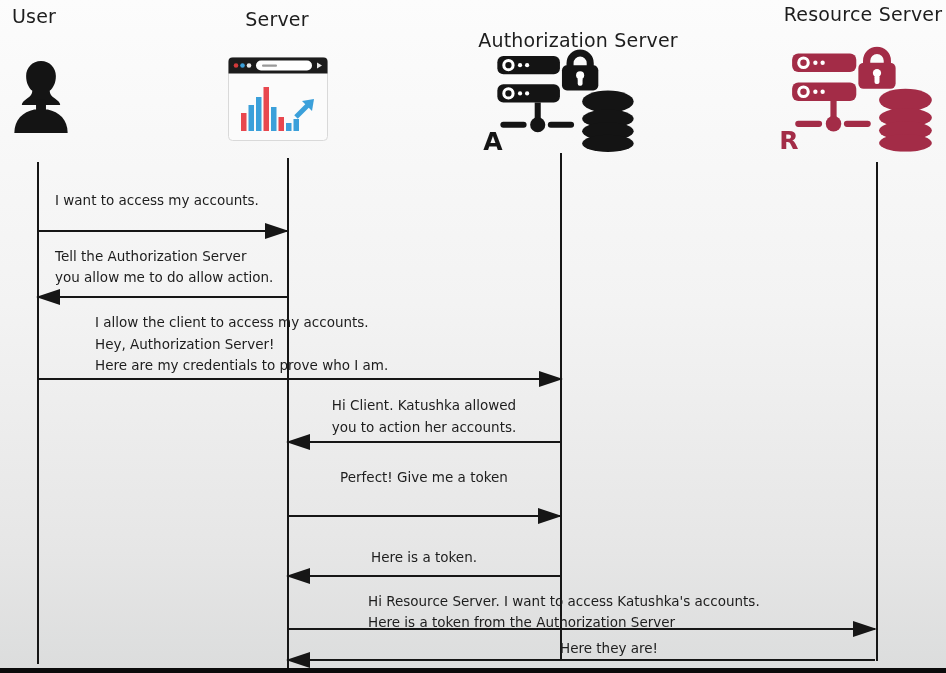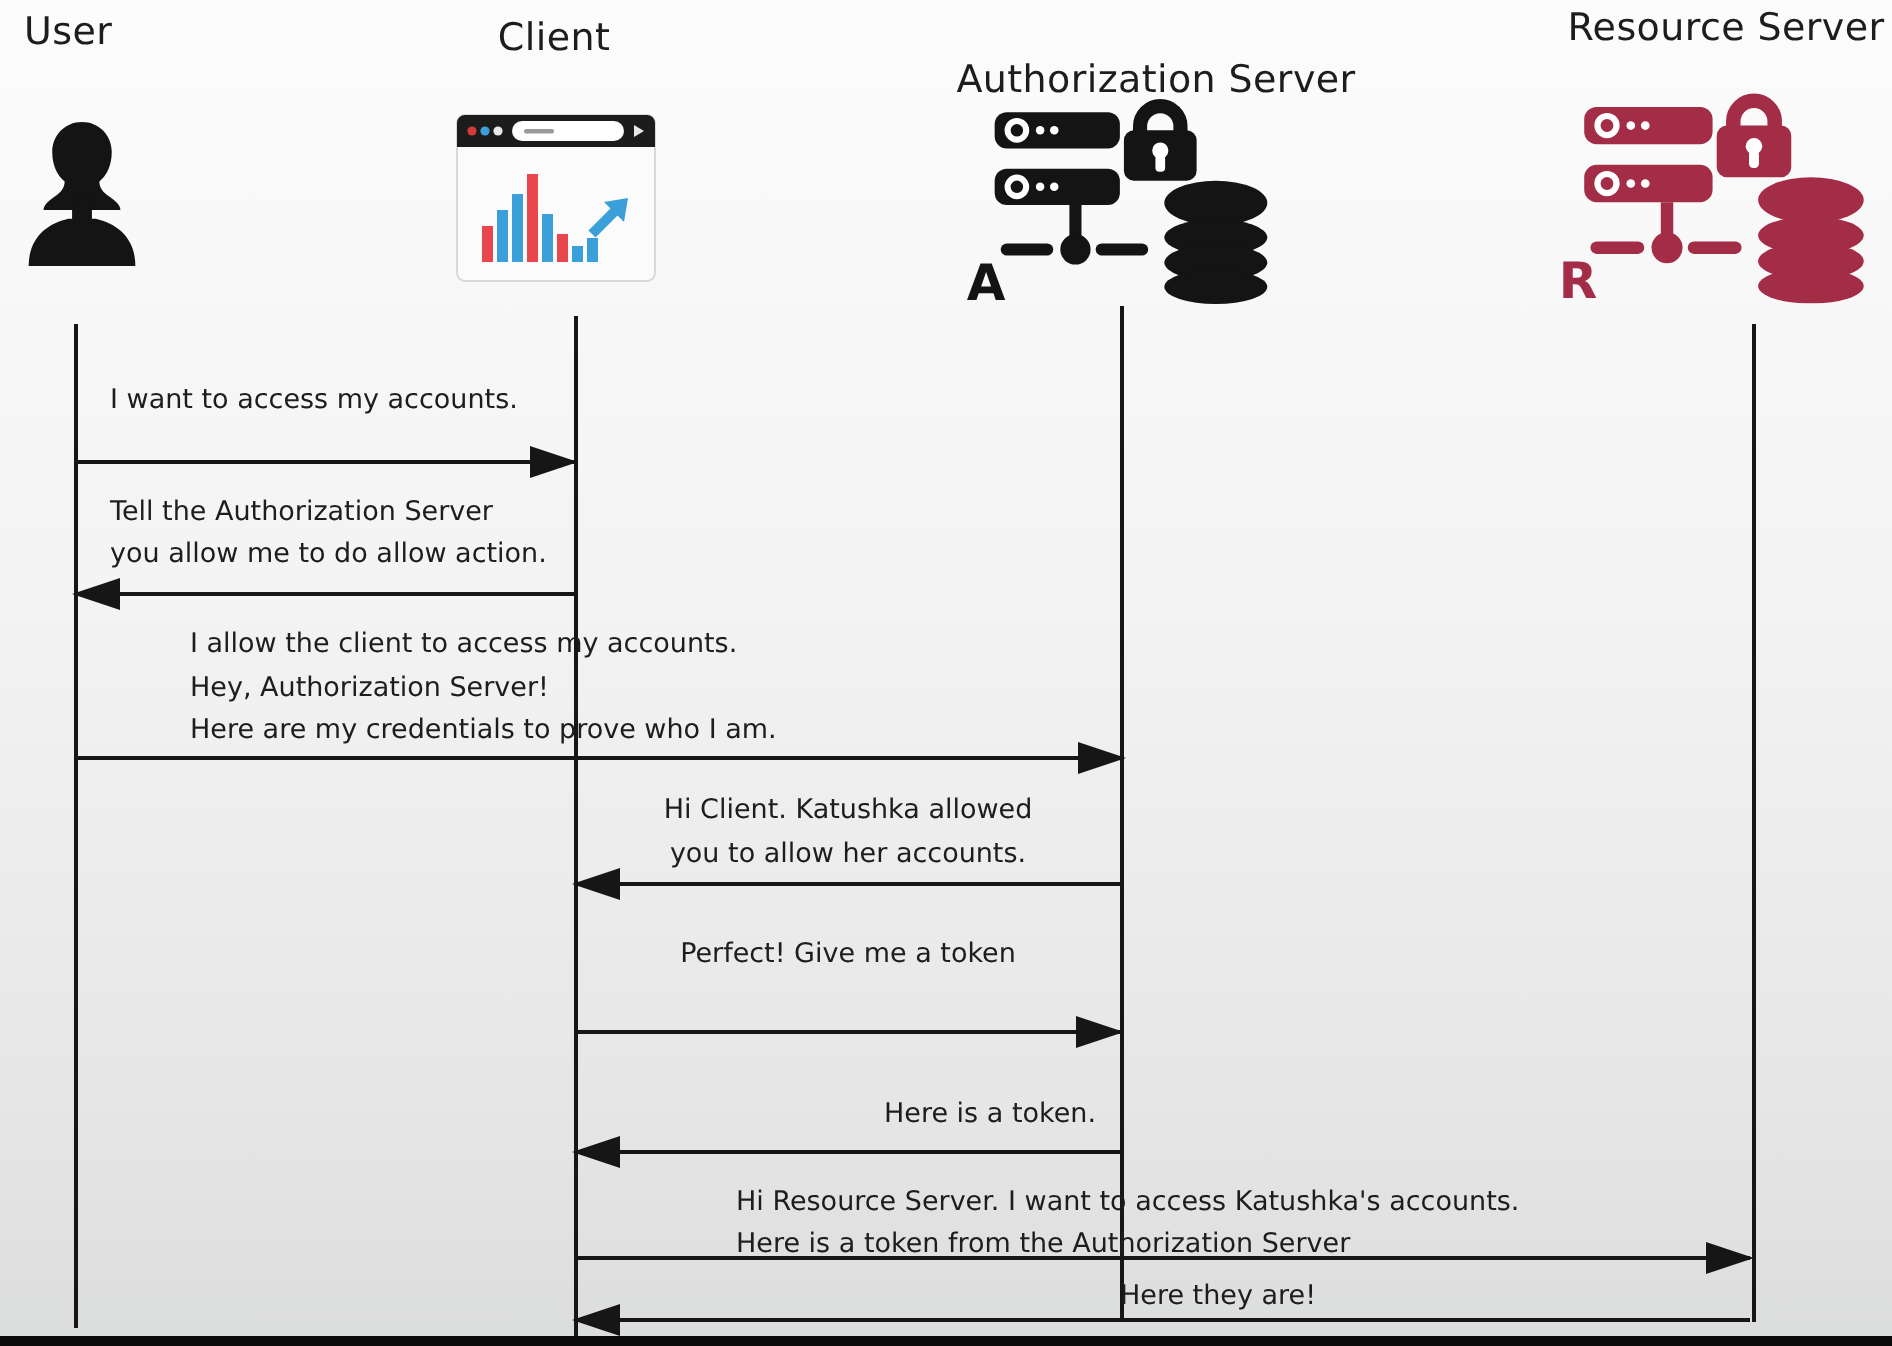--- a/index.html
+++ b/index.html
@@ -69,7 +69,7 @@
   </svg>
 
   <div class="actor-label" style="left:12px;top:5px;">User</div>
-  <div class="actor-label centered" style="left:217px;top:8px;width:120px;">Client</div>
+  <div class="actor-label centered" style="left:217px;top:8px;width:120px;">Server</div>
   <div class="actor-label centered" style="left:458px;top:5px;width:240px;margin-top:24px;">Authorization Server</div>
   <div class="actor-label centered" style="left:763px;top:3px;width:200px;">Resource Server</div>
 

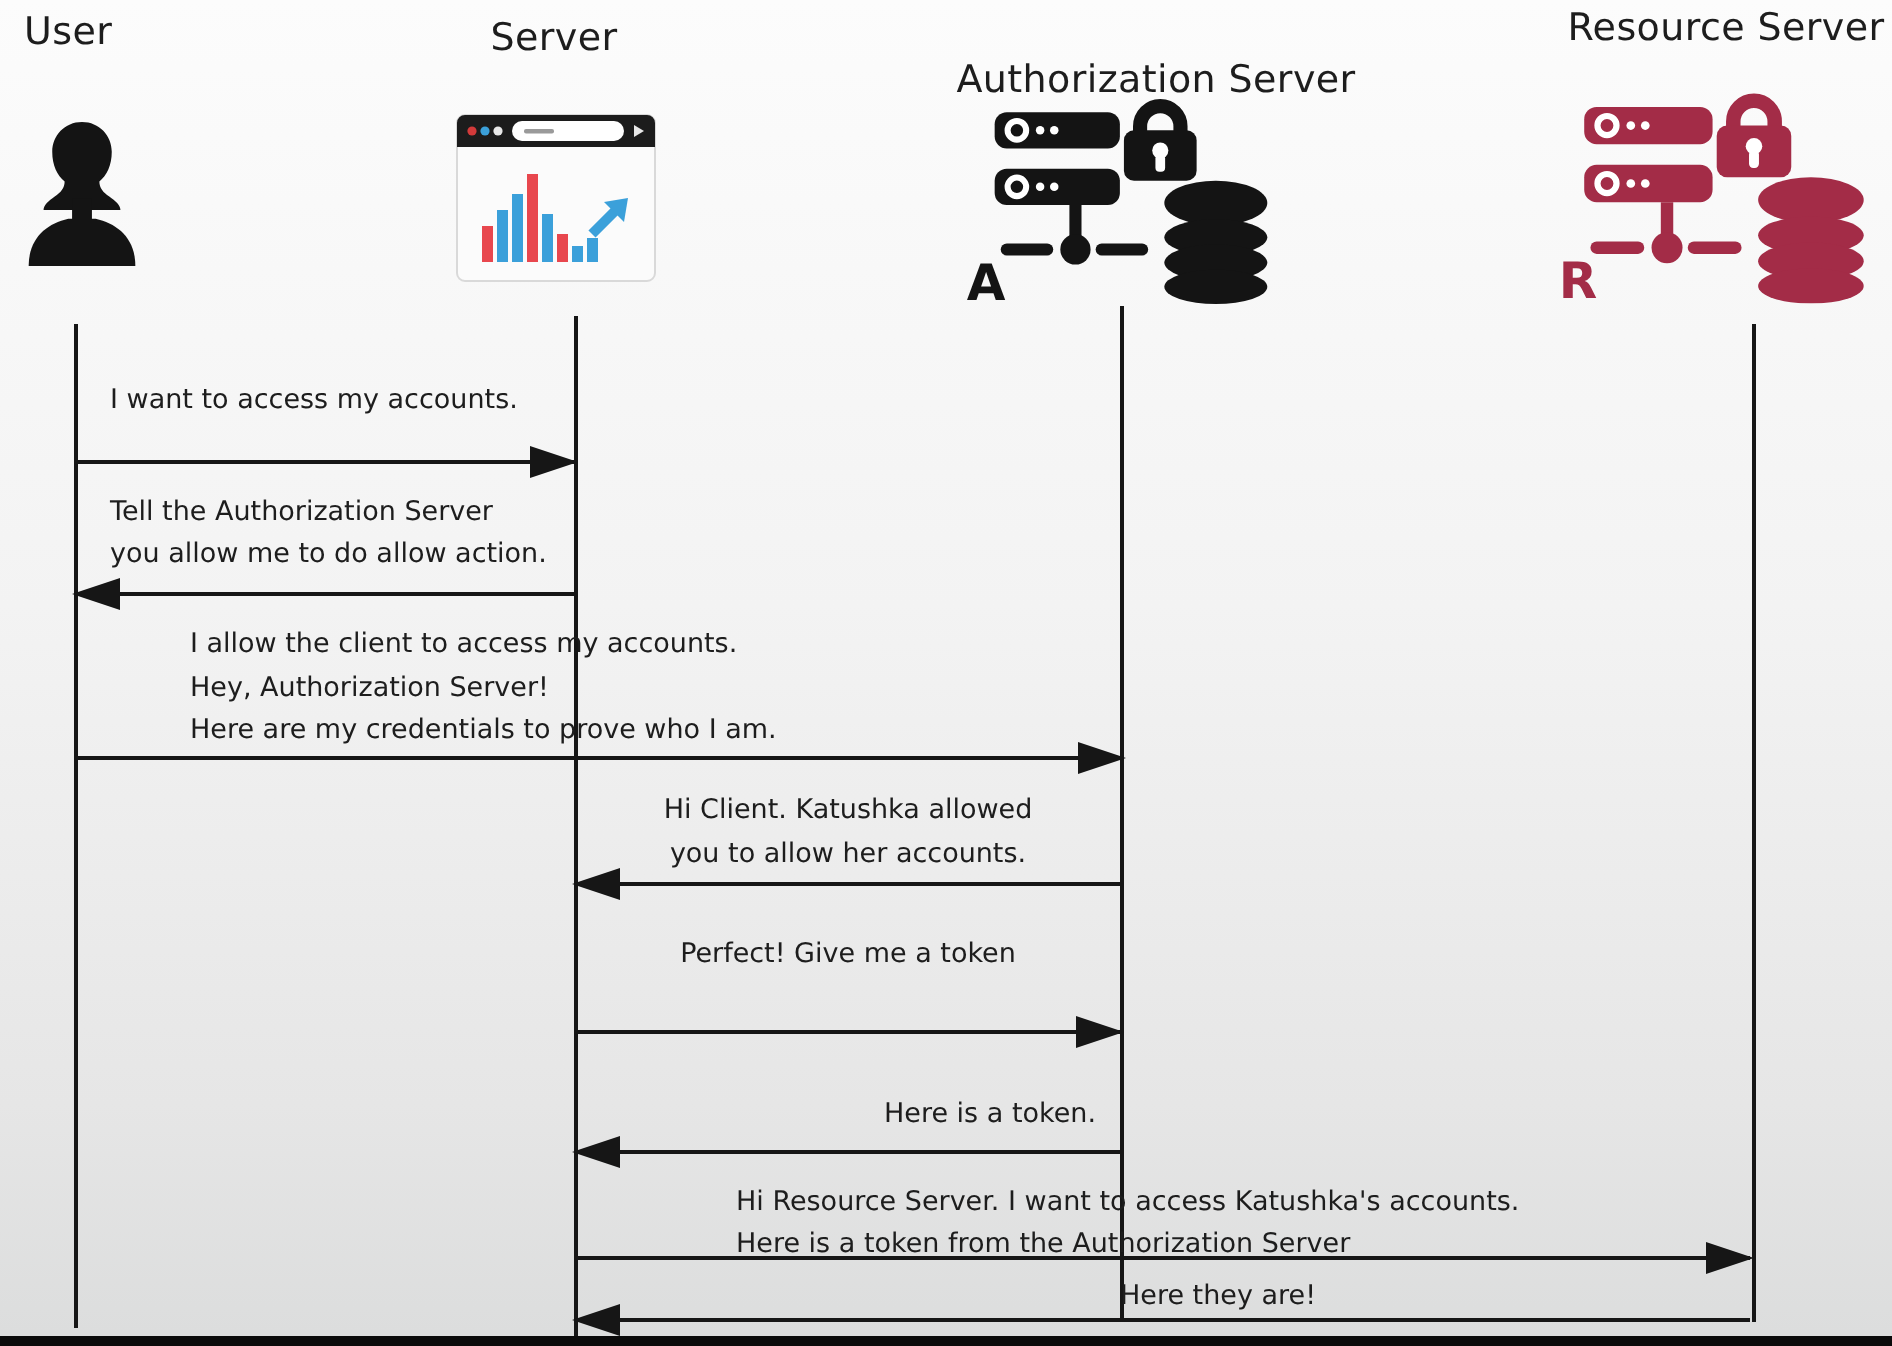--- a/index.html
+++ b/index.html
@@ -143,7 +143,7 @@
 
   <div class="msg c" style="left:300px;top:394px;width:248px;line-height:22px;">
     <div>Hi Client. Katushka allowed</div>
-    <div>you to allow her accounts.</div>
+    <div>you to action her accounts.</div>
   </div>
   <div class="arrow" style="left:288px;top:441px;width:272px;">
       <i class="head-l"></i>

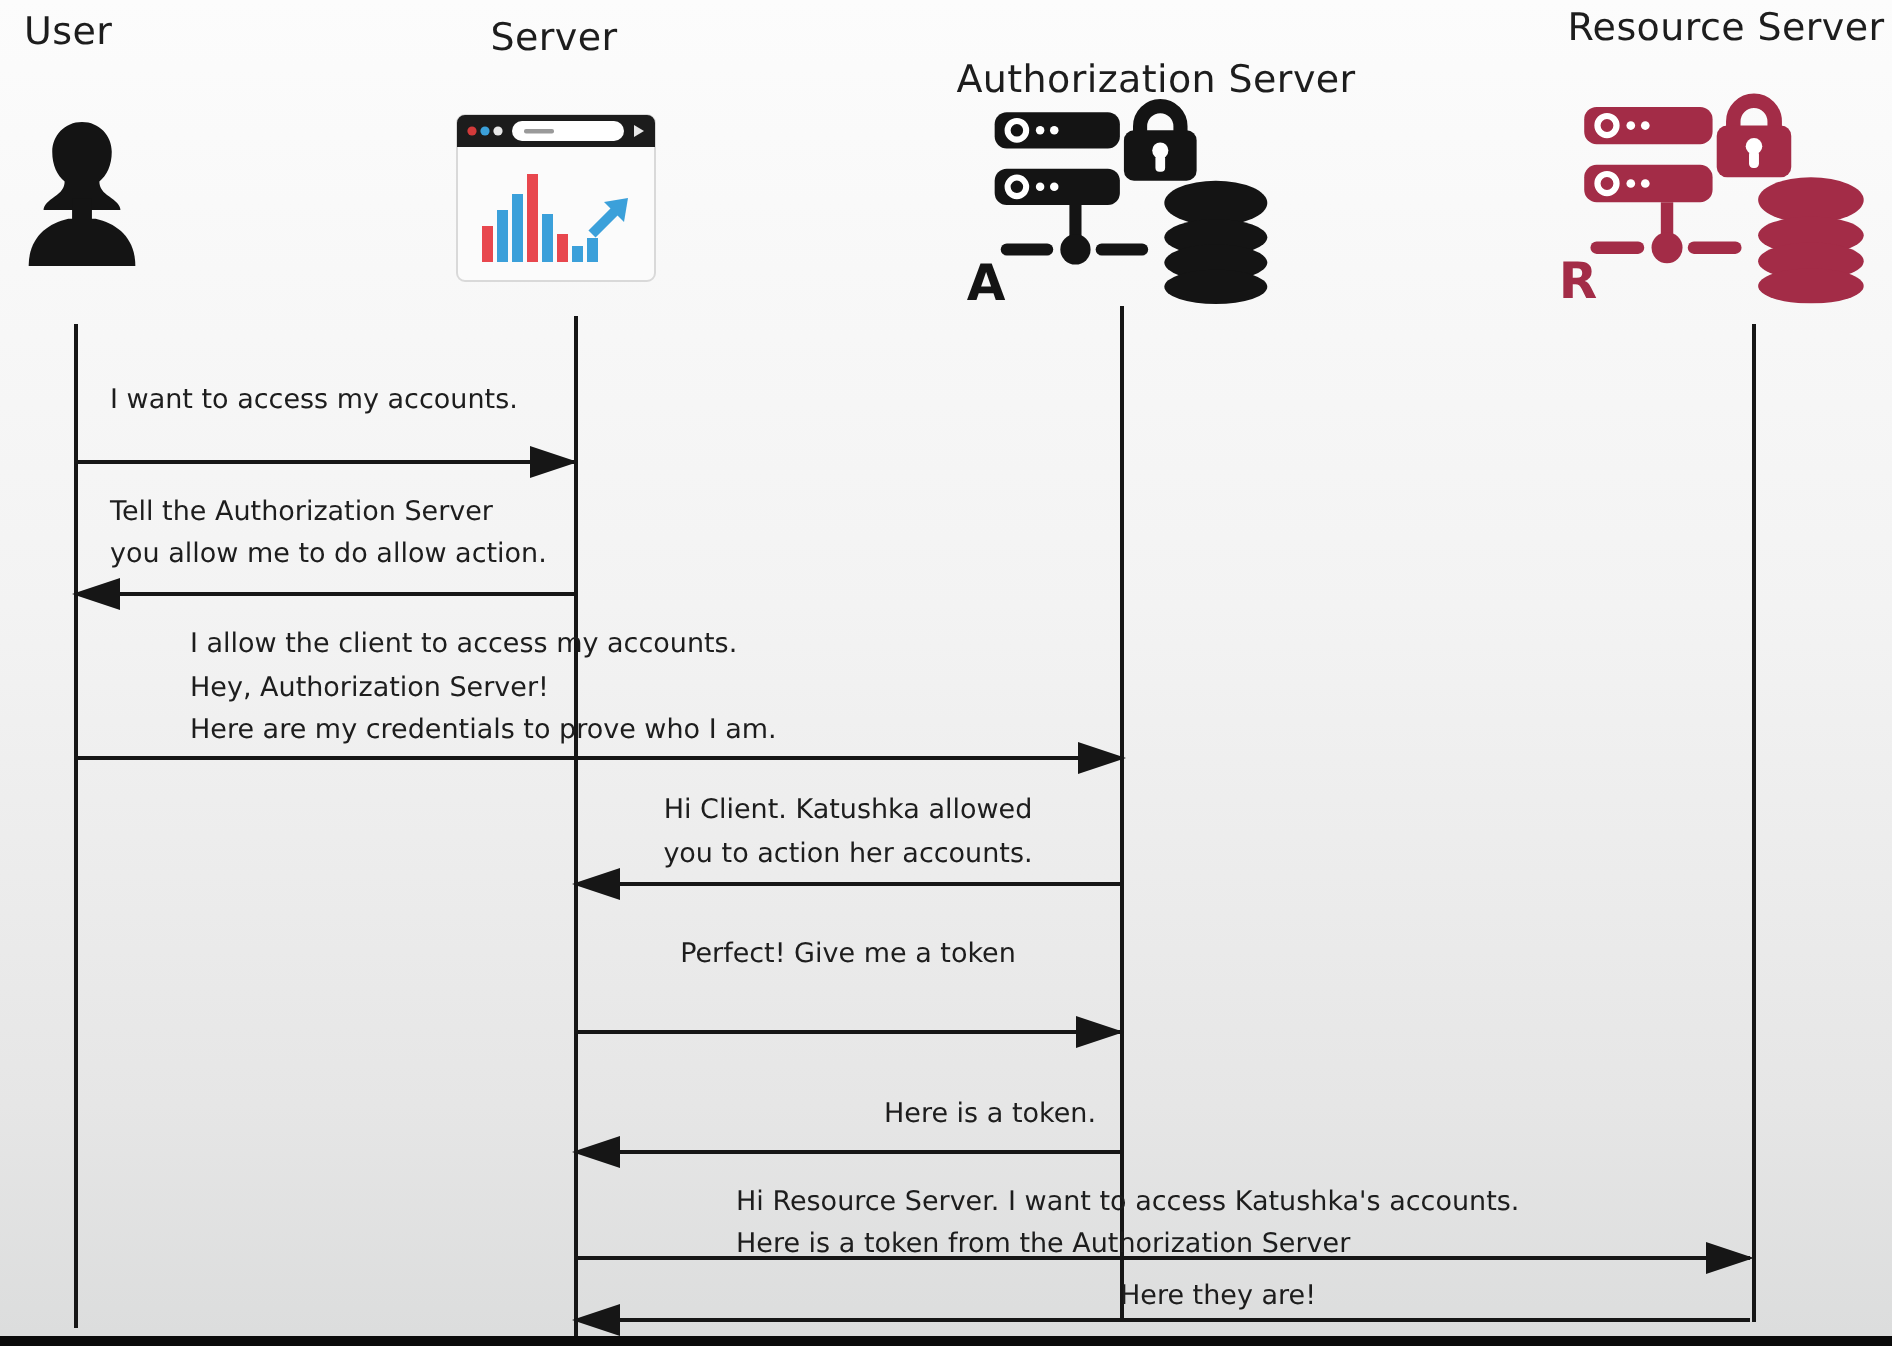--- a/index.html
+++ b/index.html
@@ -156,7 +156,7 @@
       <i class="head-r"></i>
     </div>
 
-  <div class="msg c" style="left:300px;top:547px;width:248px;text-align:right;">
+  <div class="msg c" style="left:300px;top:547px;width:248px;">
     <div>Here is a token.</div>
   </div>
   <div class="arrow" style="left:288px;top:575px;width:272px;">

